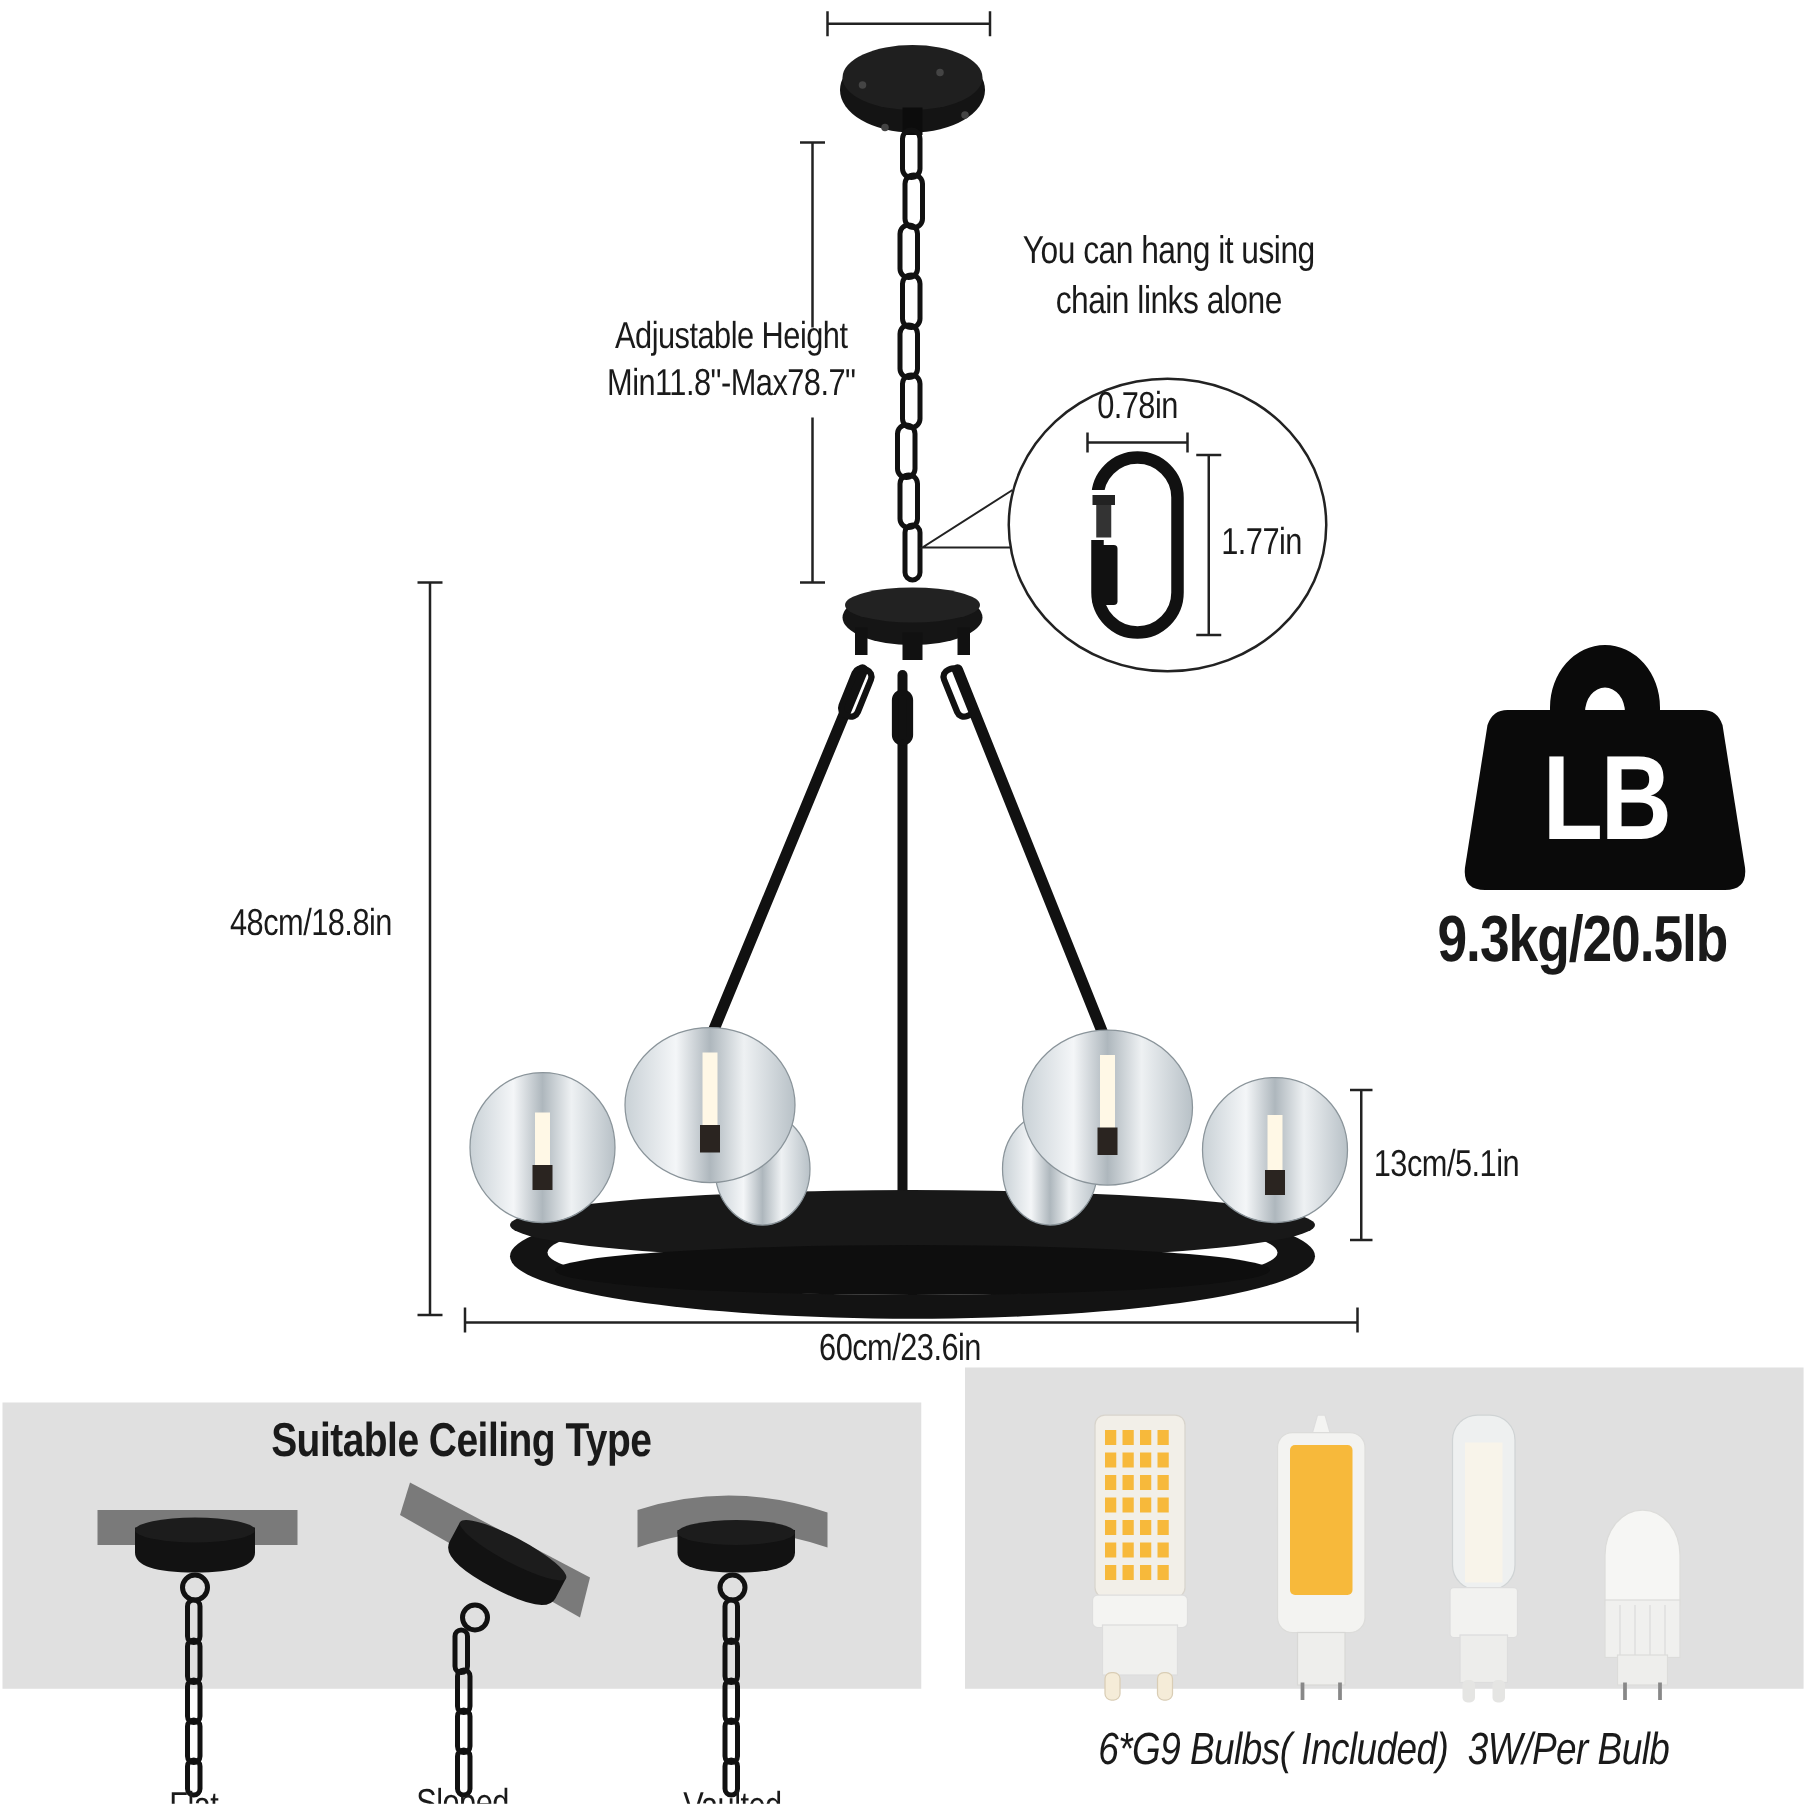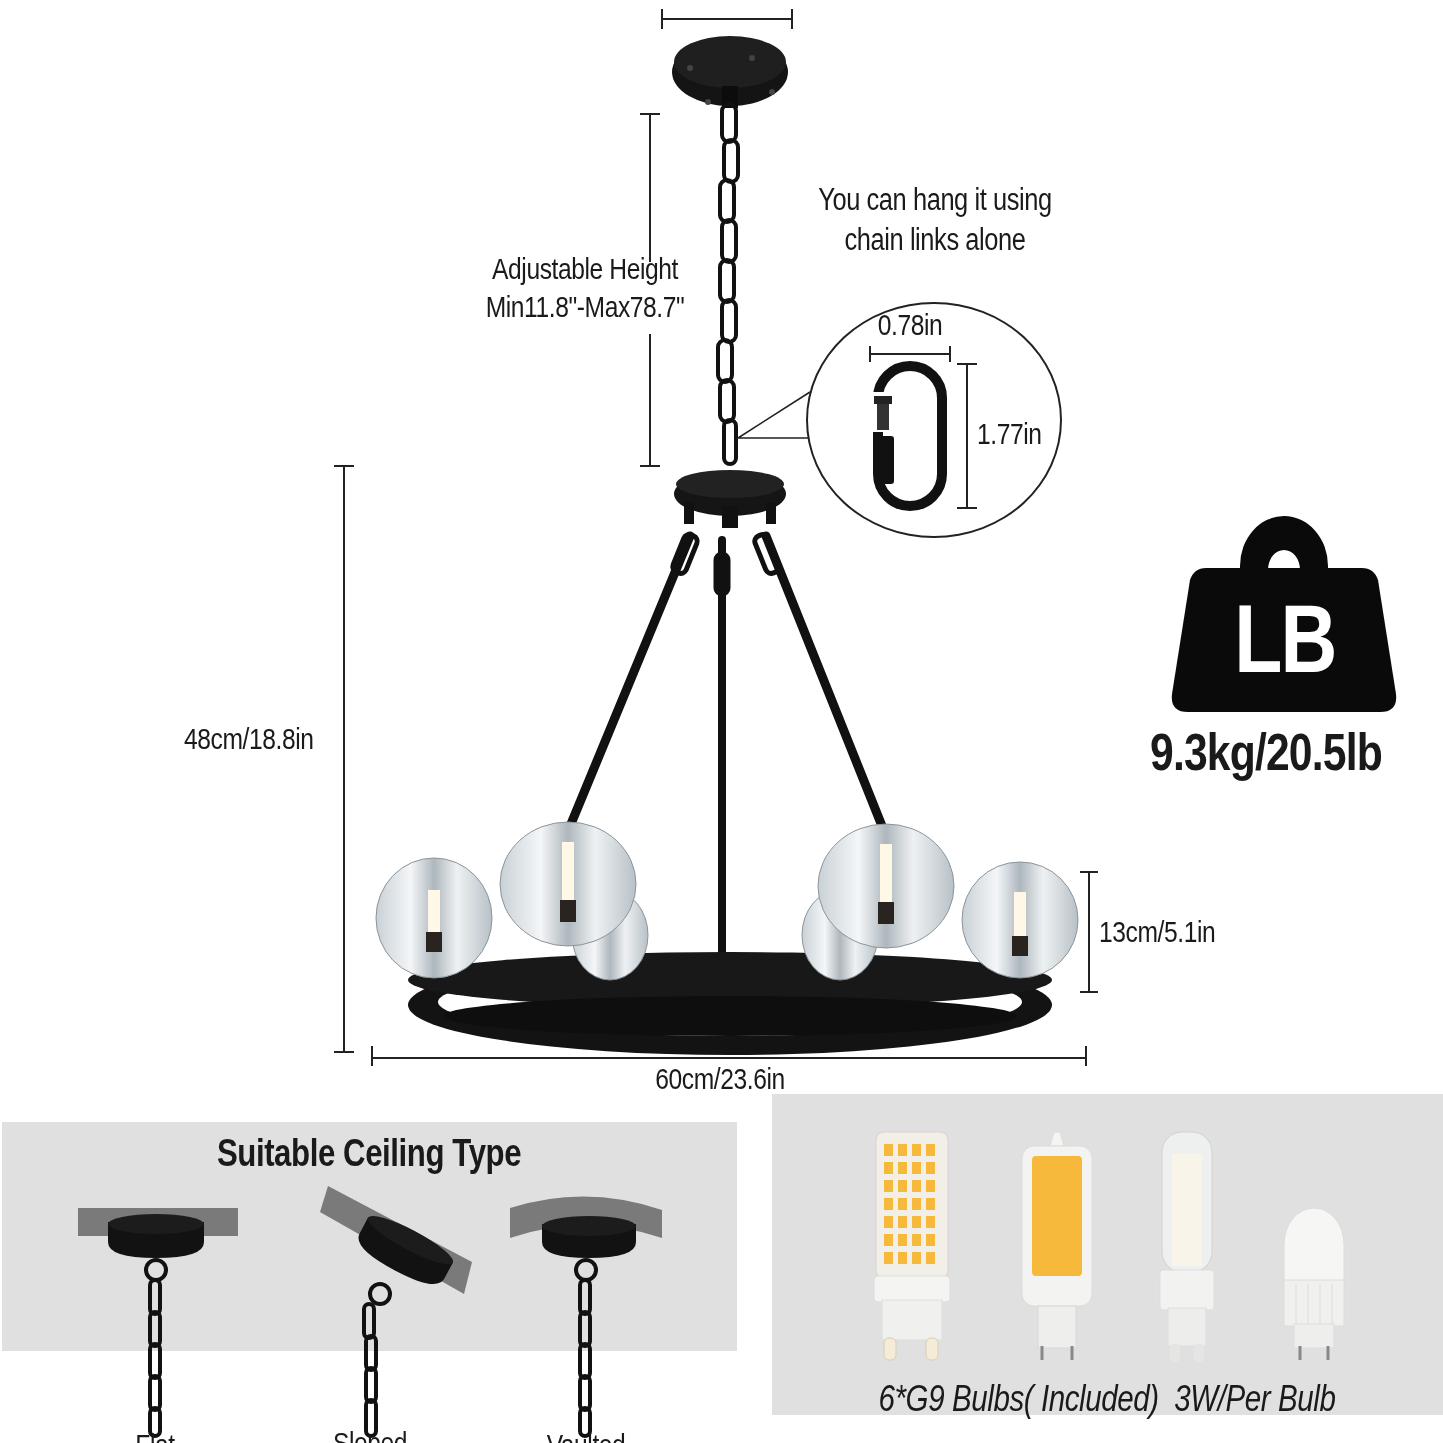--- a/index.html
+++ b/index.html
@@ -239,7 +239,7 @@
   </div>
 </div>
 
-<div class="panel" style="left:772px;top:1094px;width:671px;height:321px;font-style:italic;">
+<div class="panel" style="left:772px;top:1094px;width:671px;height:257px;font-style:italic;">
 
   <svg style="left:102px;top:36px;" width="82" height="236">
     <rect x="2" y="2" width="72" height="146" rx="8" fill="#f2efe8" stroke="#d8d4cc"></rect>

